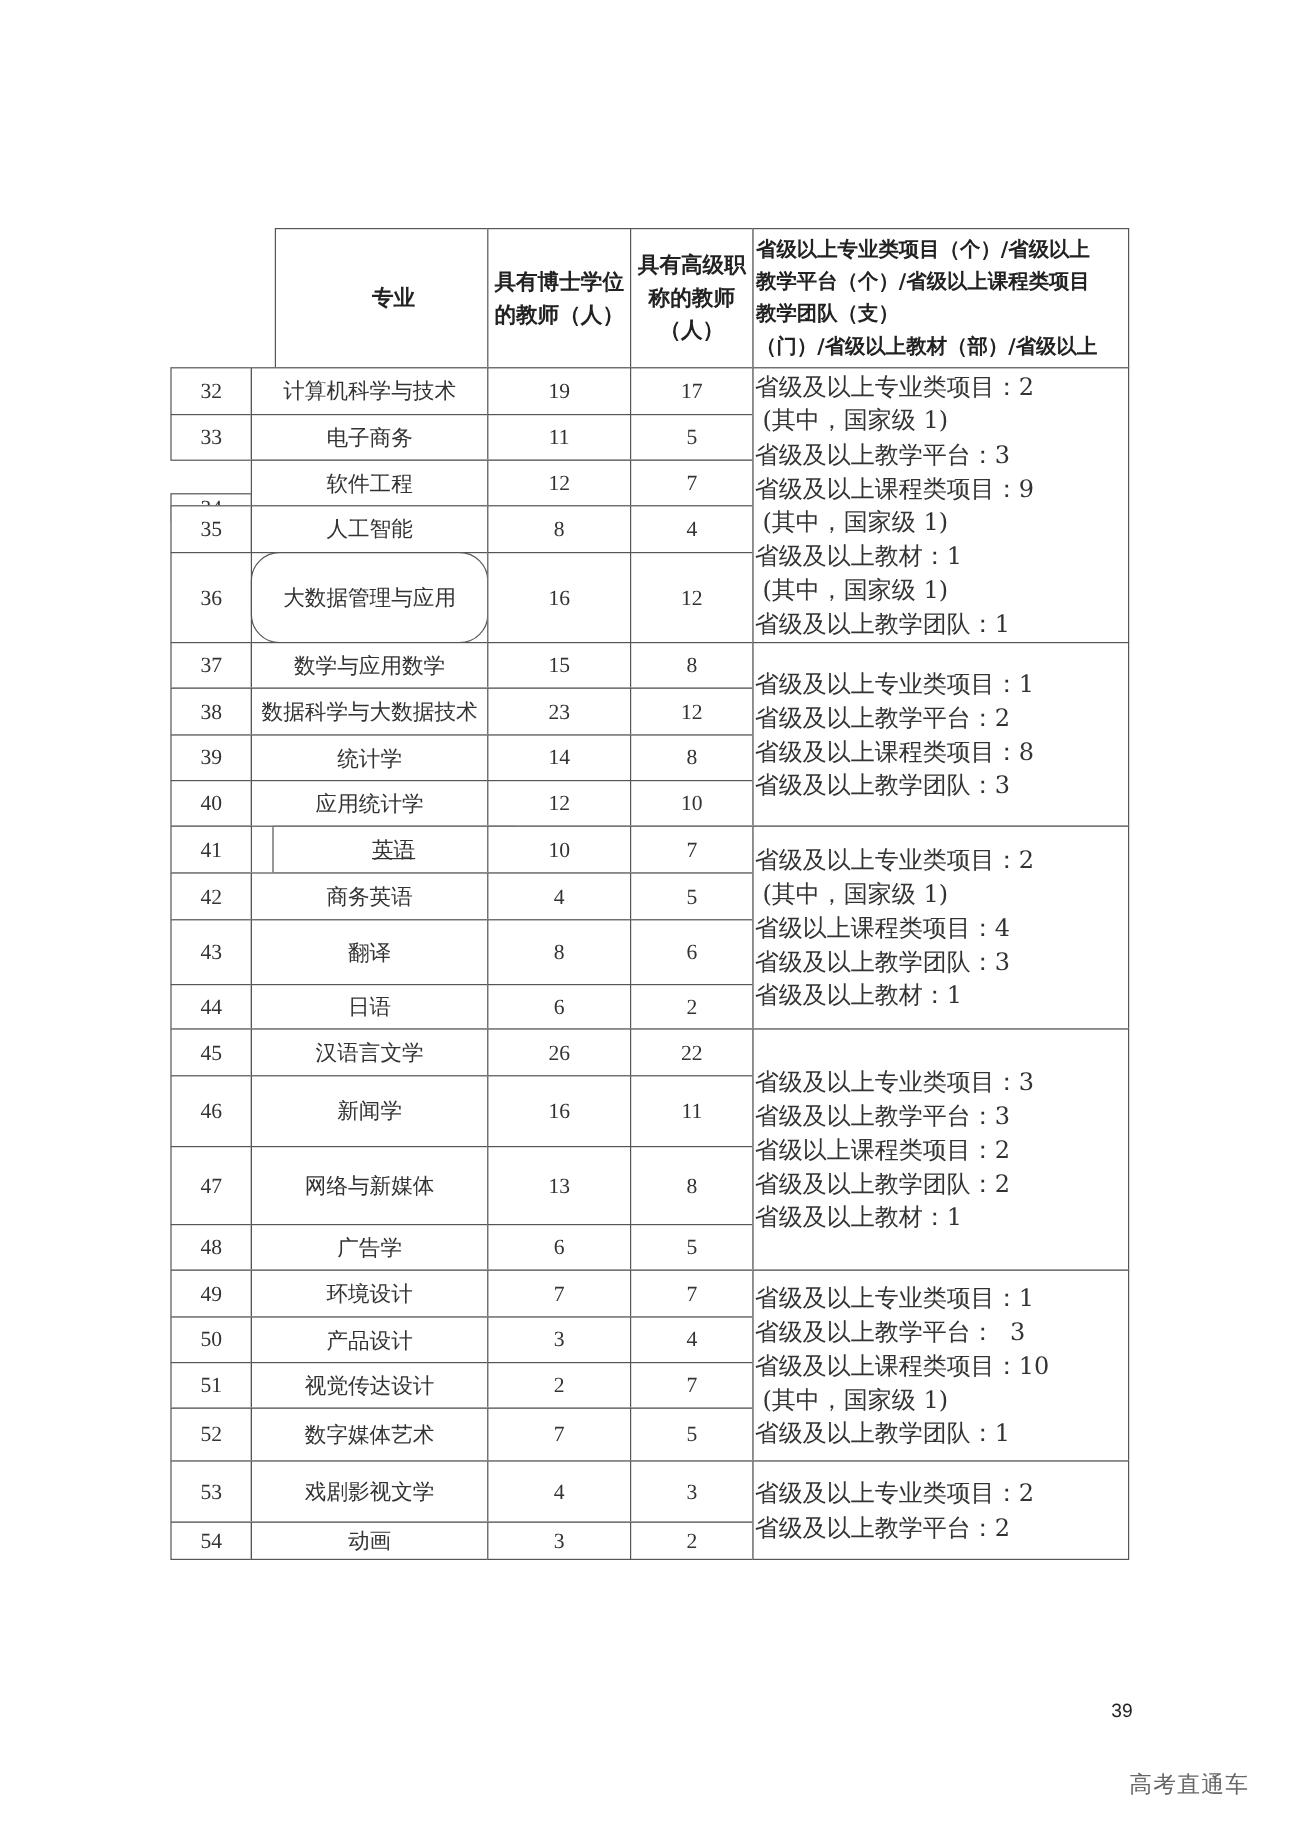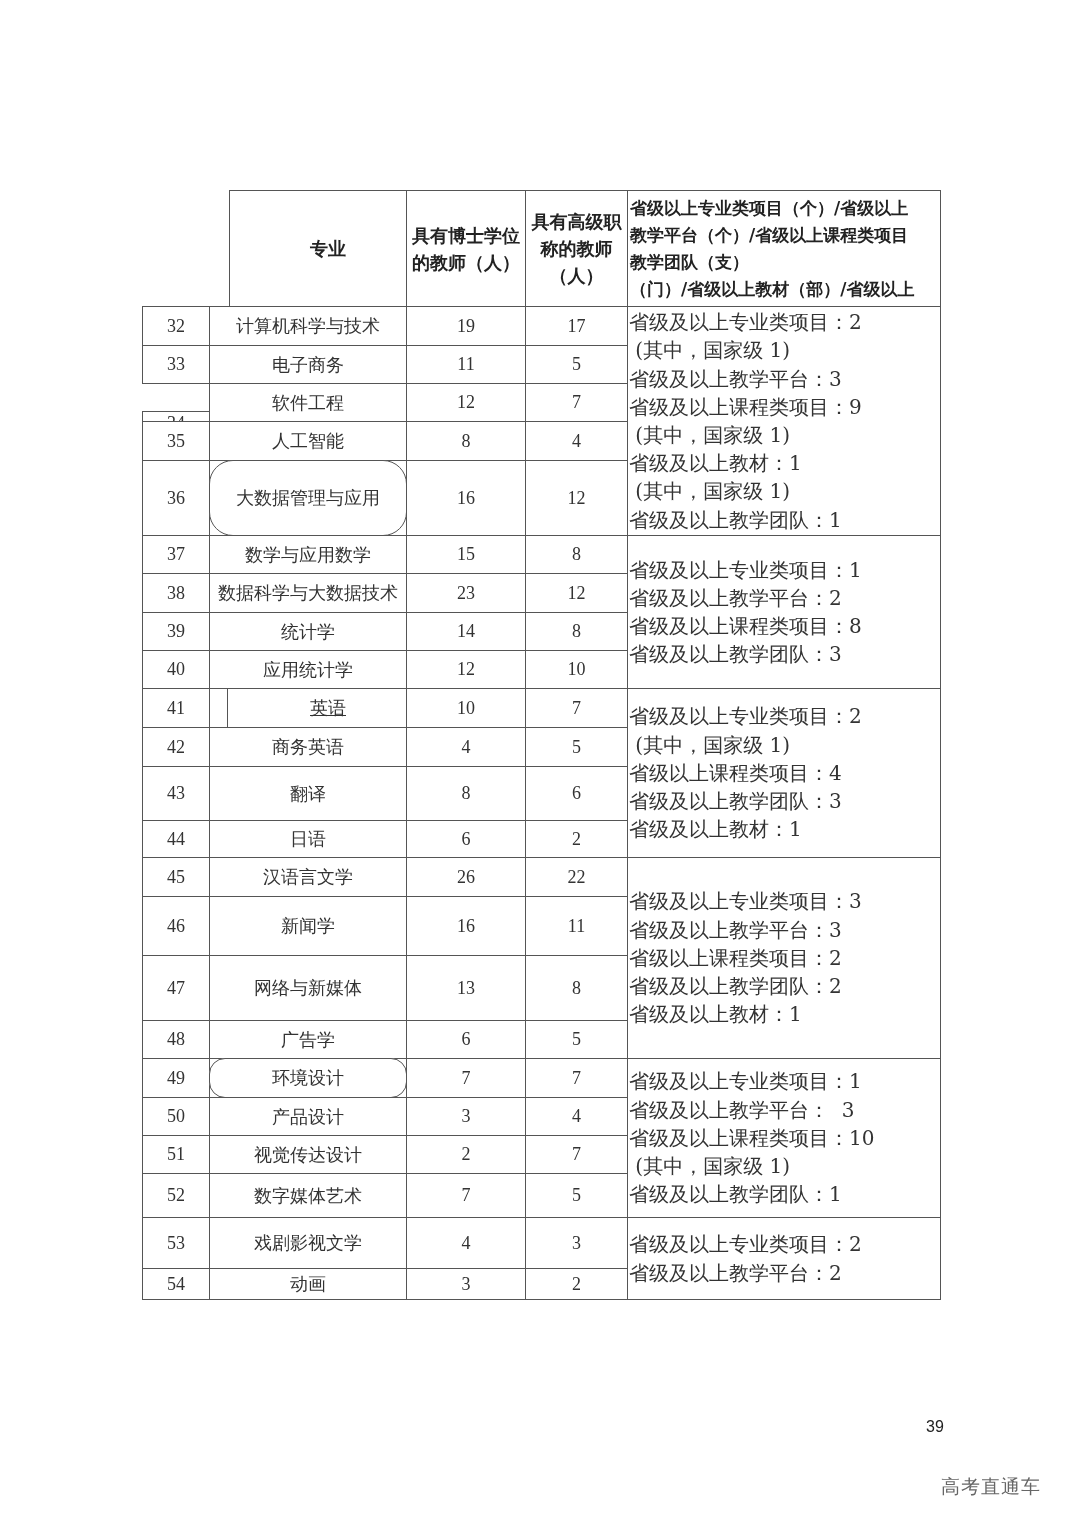--- a/index.html
+++ b/index.html
@@ -117,7 +117,7 @@
       <div class="cell num" style="left: 264px; top: 830px; width: 120px; height: 39px;">6</div>
       <div class="cell num" style="left: 383px; top: 830px; width: 103px; height: 39px;">5</div>
       <div class="cell num" style="left: 0px; top: 868px; width: 68px; height: 40px;">49</div>
-      <div class="cell major" style="left: 67px; top: 868px; width: 198px; height: 40px; border-radius: 16px;">环境设计</div>
+      <div class="cell major" style="left: 67px; top: 868px; width: 198px; height: 40px;">环境设计</div>
       <div class="cell num" style="left: 264px; top: 868px; width: 120px; height: 40px;">7</div>
       <div class="cell num" style="left: 383px; top: 868px; width: 103px; height: 40px;">7</div>
       <div class="cell num" style="left: 0px; top: 907px; width: 68px; height: 39px;">50</div>

